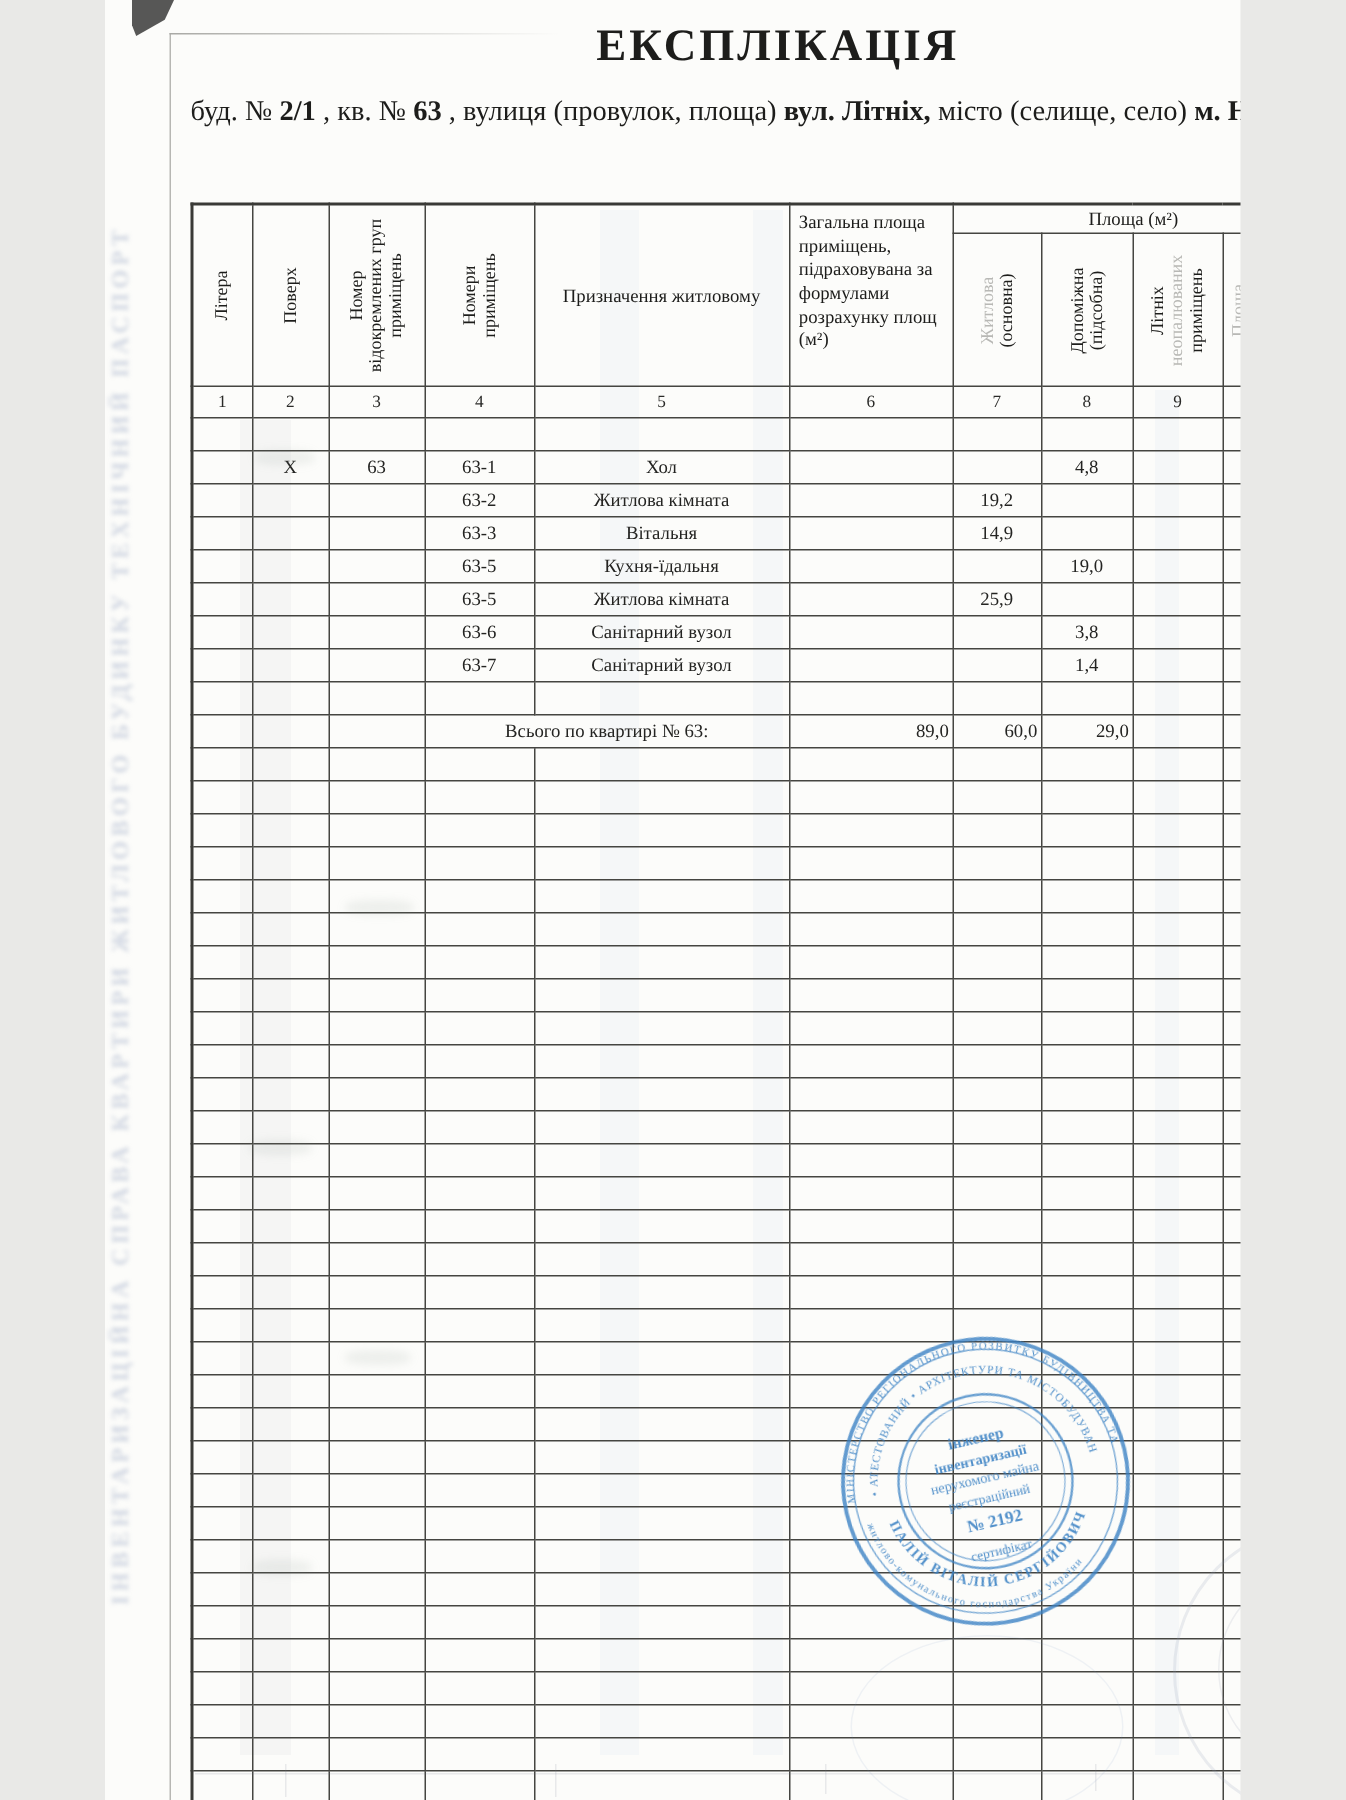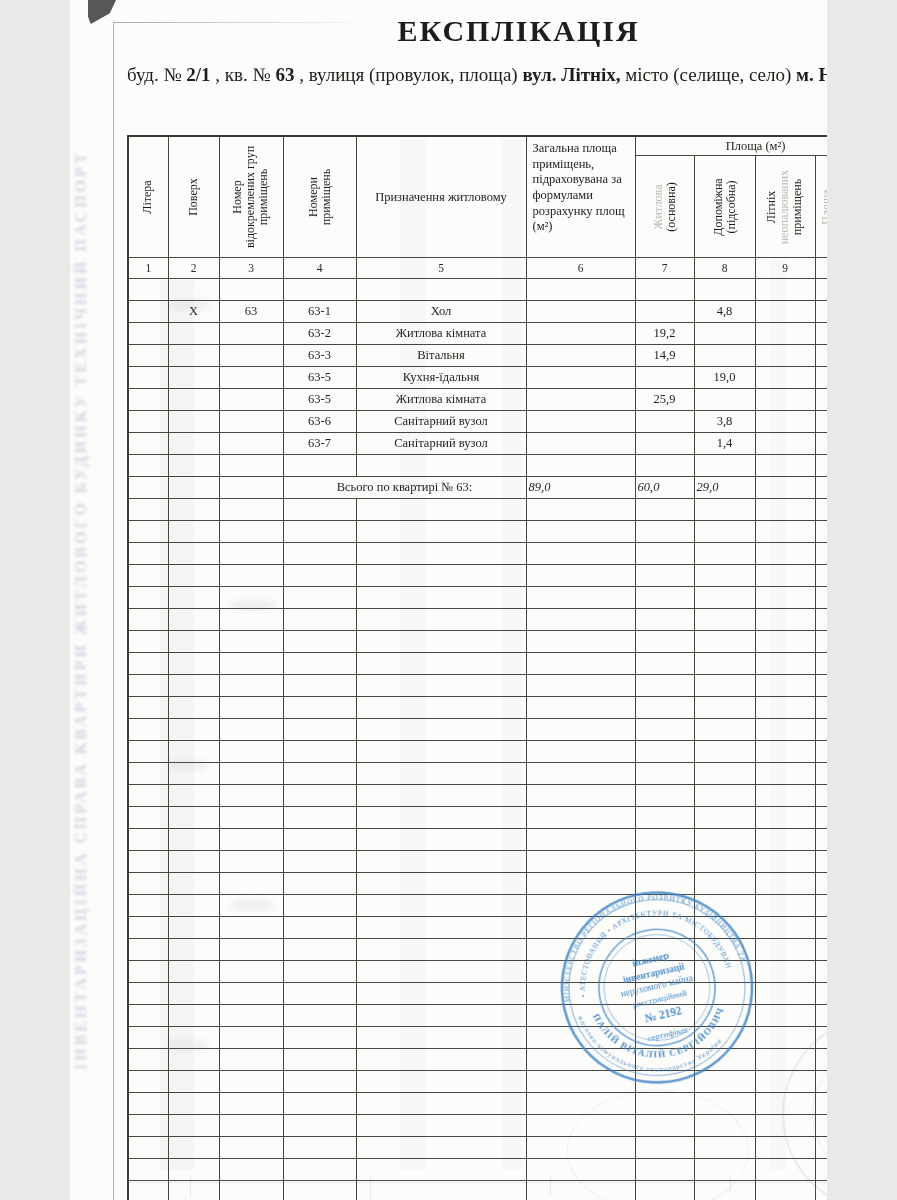--- a/index.html
+++ b/index.html
@@ -65,7 +65,7 @@
   .cell{height:21px; font-size:13px; color:#242422;}
   .cell.ctr,.cell.val{text-align:center;}
   .total-label{font-weight:bold; text-align:center; font-size:13px; height:21px;}
-  .total-num{font-weight:bold; text-align:left; font-size:13px; height:21px;font-style:italic;}
+  .total-num{font-weight:bold; text-align:right; font-size:13px; height:21px;}
 
   
   .stamp{position:absolute; left:487px; top:885px; width:200px; height:205px;

